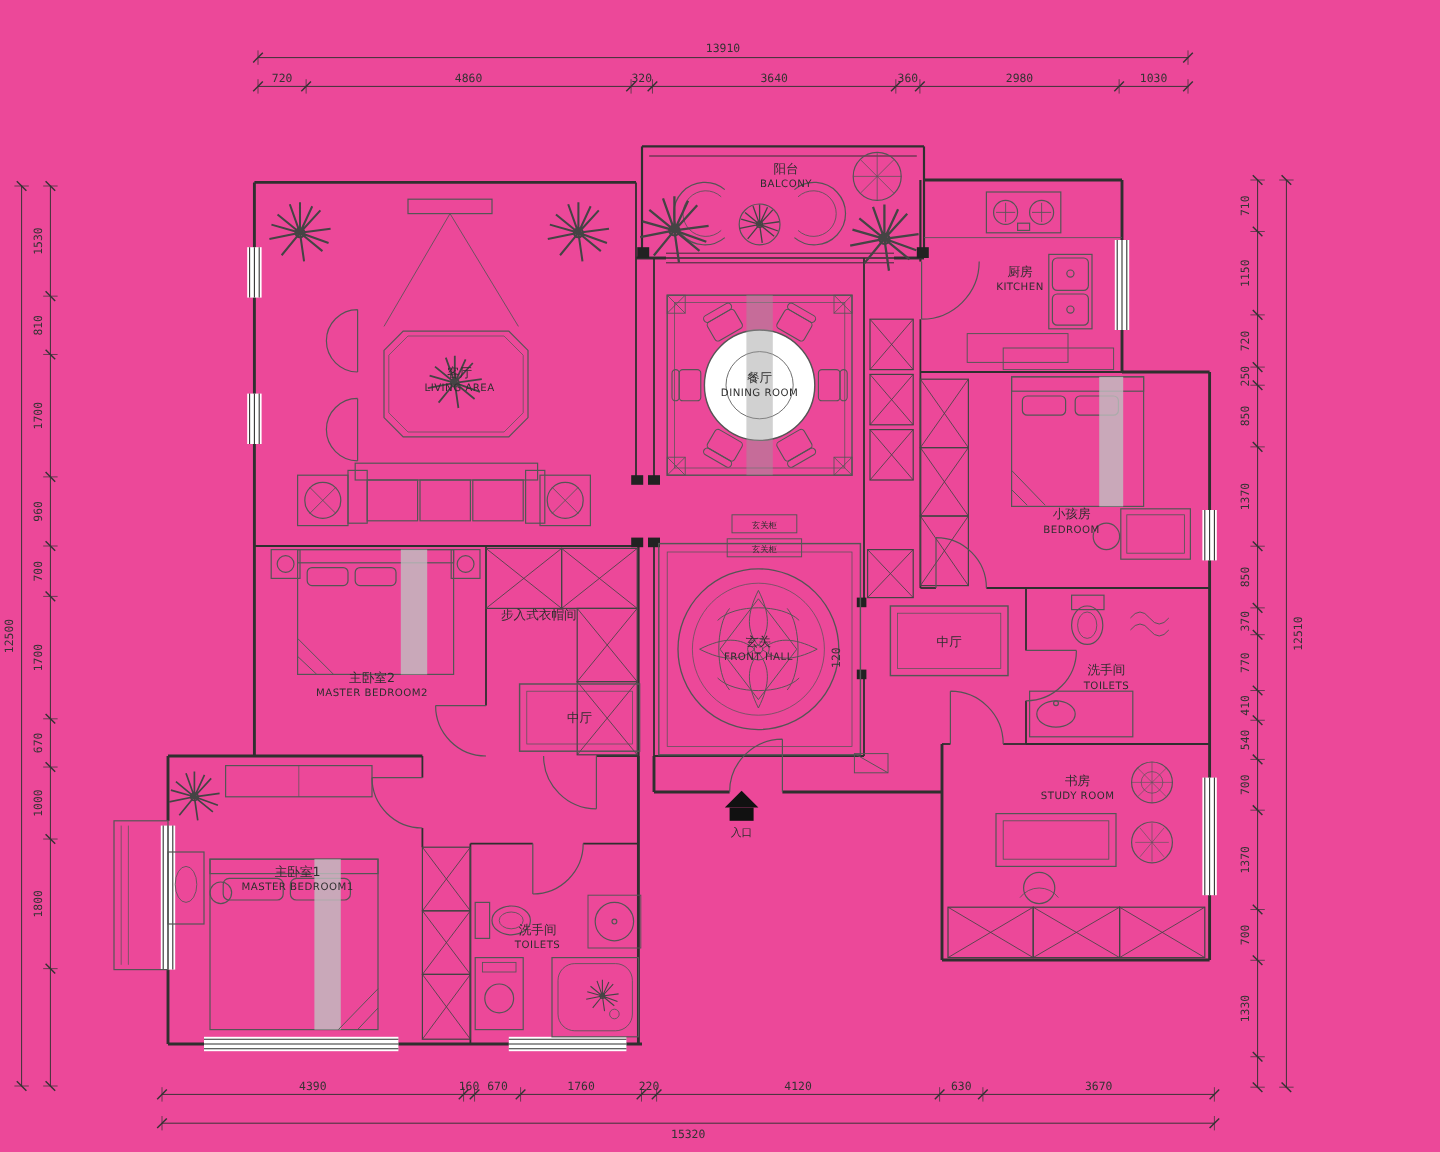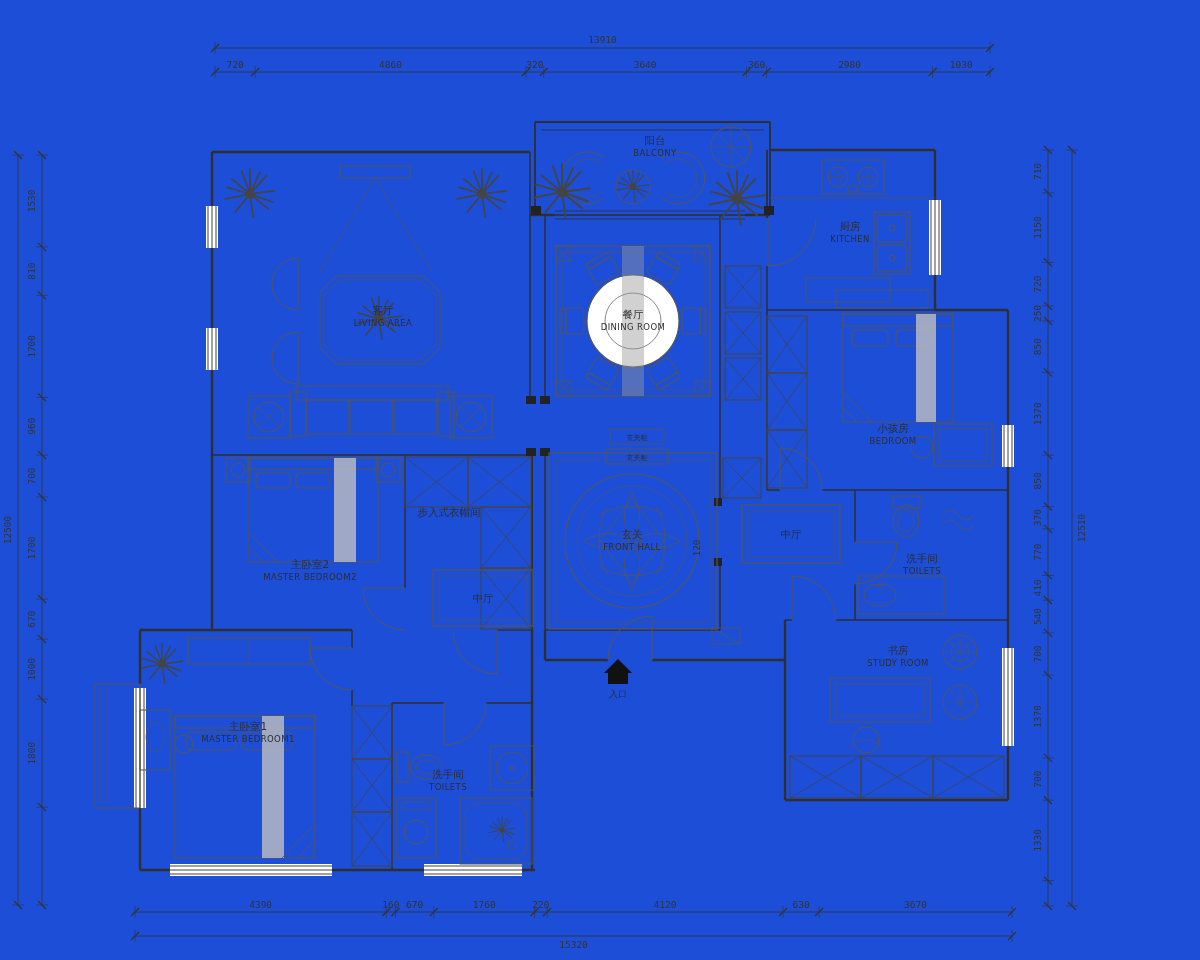--- a/index.html
+++ b/index.html
@@ -3,7 +3,7 @@
 <meta charset="utf-8">
 <style>
   html,body{margin:0;padding:0;background:#ffffff;}
-  .canvas{position:relative;width:1200px;height:960px;background:#1d4ed8;overflow:hidden;}
+  .canvas{position:relative;width:1200px;height:960px;background:#ec4899;overflow:hidden;}
   svg{display:block;}
   text{user-select:none;}
   .dim{font:9.5px "DejaVu Sans Mono", monospace;fill:#333;}

